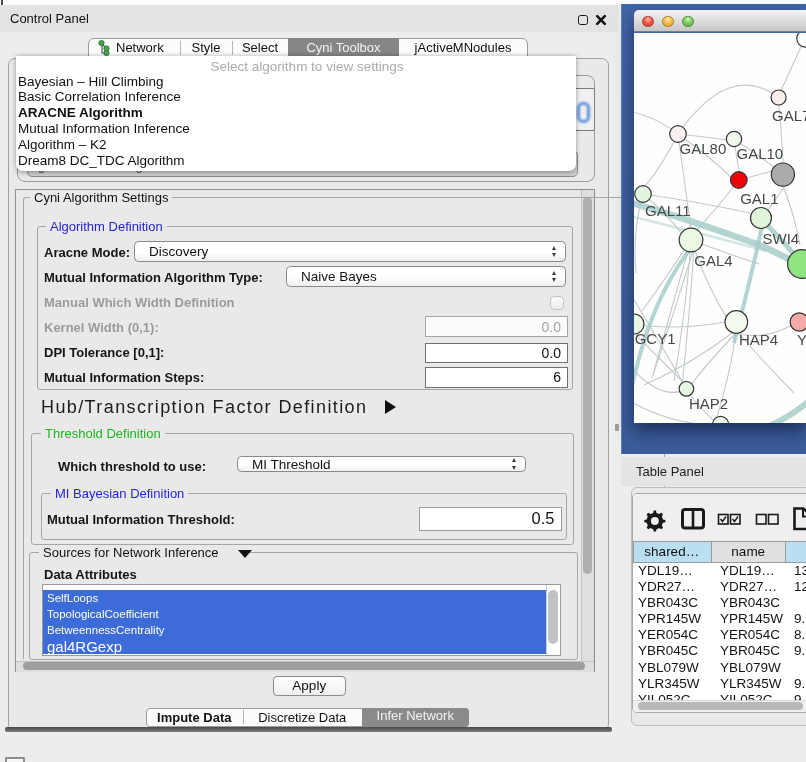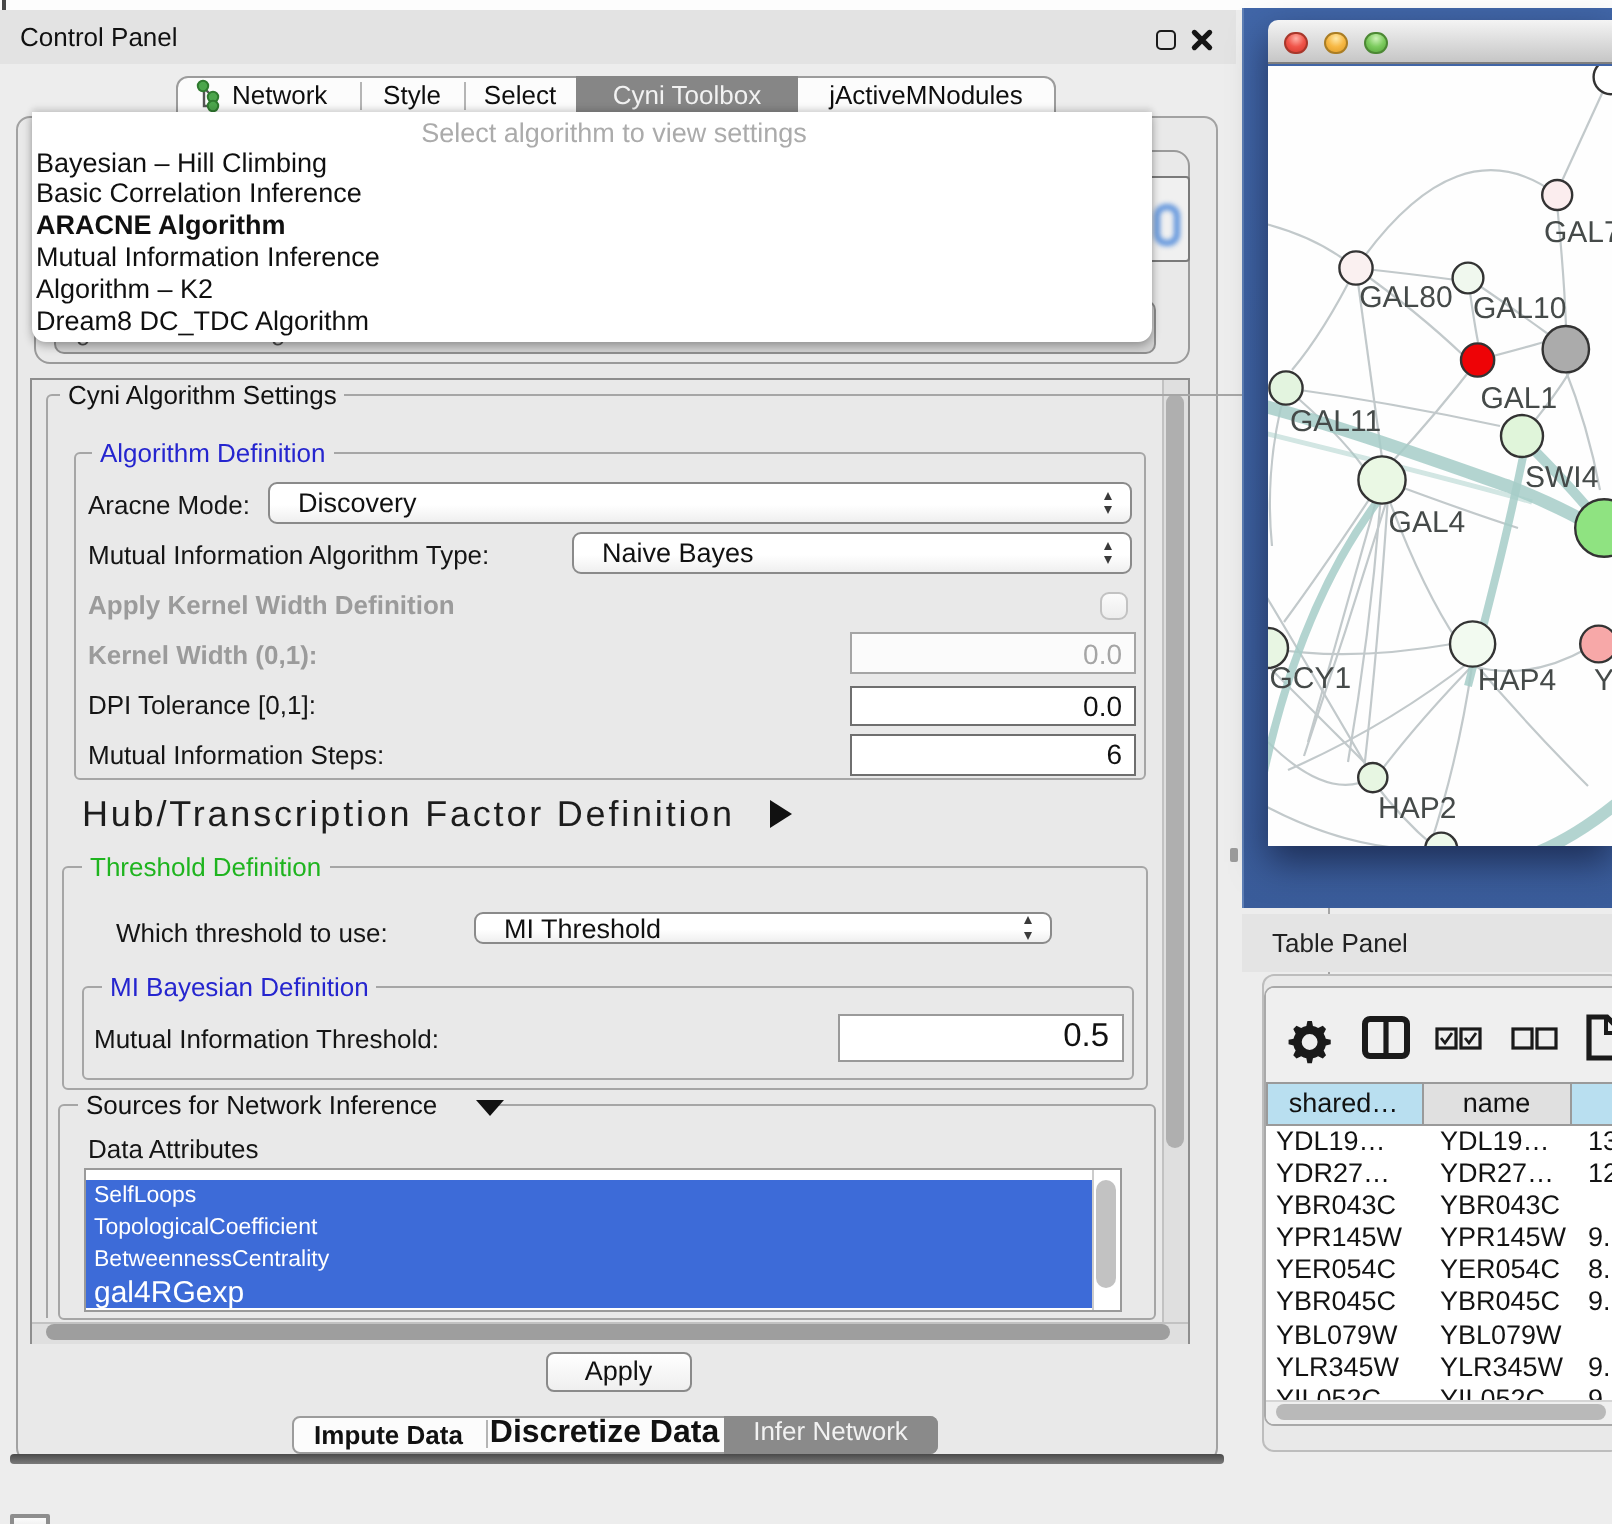--- a/index.html
+++ b/index.html
@@ -4,7 +4,7 @@
 html,body{margin:0;padding:0}
 body{width:806px;height:762px;position:relative;background:#EDEDED;font-family:"Liberation Sans",sans-serif;overflow:hidden}
 .ab{position:absolute;box-sizing:border-box}
-.lbl{font-weight:normal;font-size:13px;color:#151515;white-space:nowrap}
+.lbl{font-weight:bold;font-size:13px;color:#151515;white-space:nowrap}
 .glbl{font-weight:bold;font-size:13px;color:#9B9B9B;white-space:nowrap}
 .grp{border:1px solid #A6A6A6;border-radius:3px}
 .gt{position:absolute;top:-8px;background:#E9E9E9;padding:0 4px;font-size:13px;line-height:15px;white-space:nowrap}

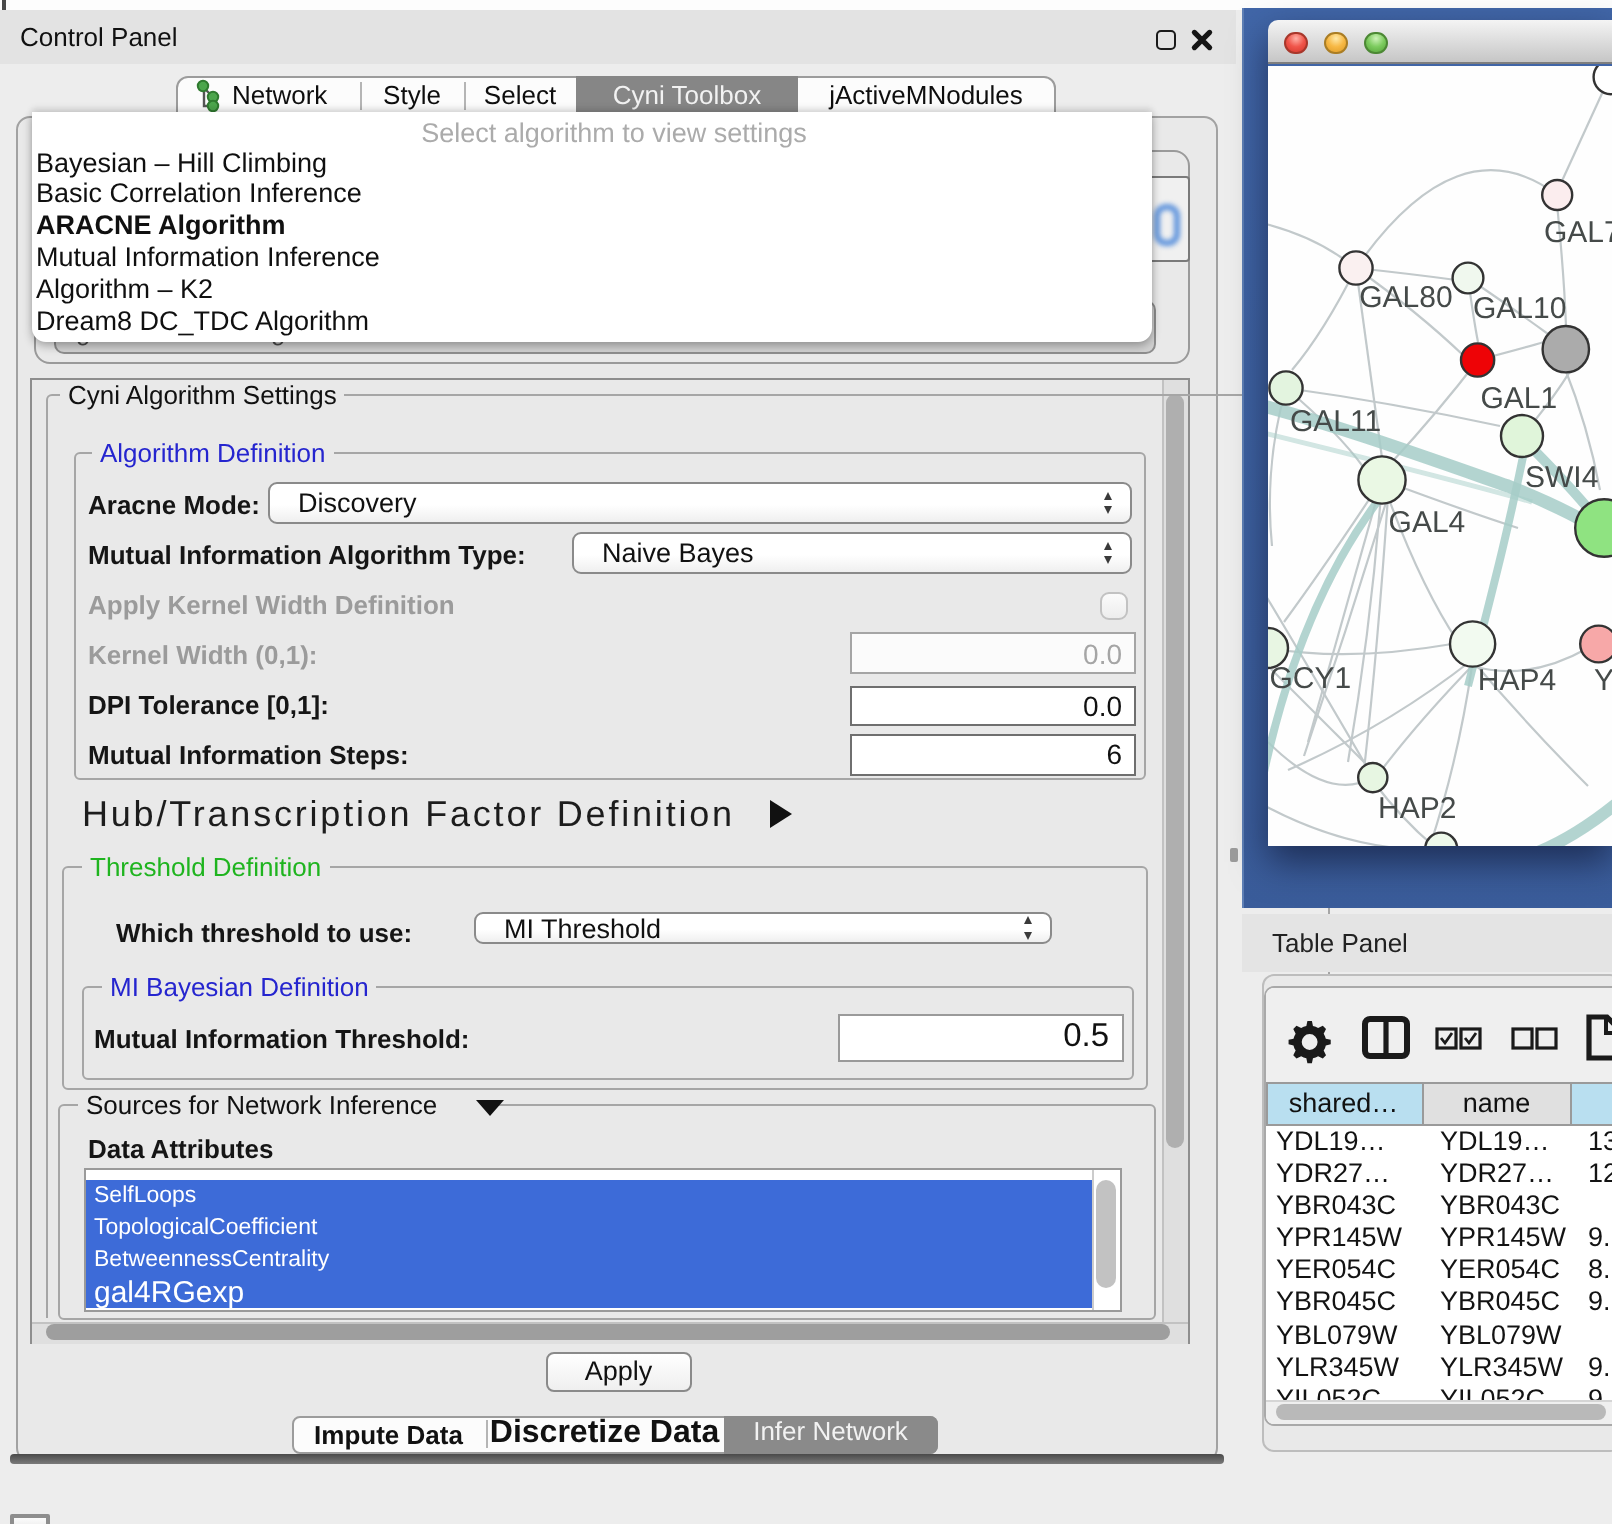--- a/index.html
+++ b/index.html
@@ -82,7 +82,7 @@
     <span class="ctext">Naive Bayes</span>
     <span class="arr"></span>
   </div>
-<div class="ab glbl" style="left:44px;top:295px">Apply Kernel Width Definition</div>
+<div class="ab glbl" style="left:44px;top:295px">Manual Which Width Definition</div>
 <div class="ab" style="left:550px;top:296px;width:14px;height:14px;background:linear-gradient(#FBFBFB,#EDEDED);border:1.5px solid #C2C2C2;border-radius:4.5px"></div>
 <div class="ab glbl" style="left:44px;top:319.5px">Kernel Width (0,1):</div>
 <div class="ab tf" style="left:424.5px;top:316px;width:143.5px;height:21px;border-color:#A5A5A5;color:#A5A5A5;background:#FBFBFB">0.0</div>

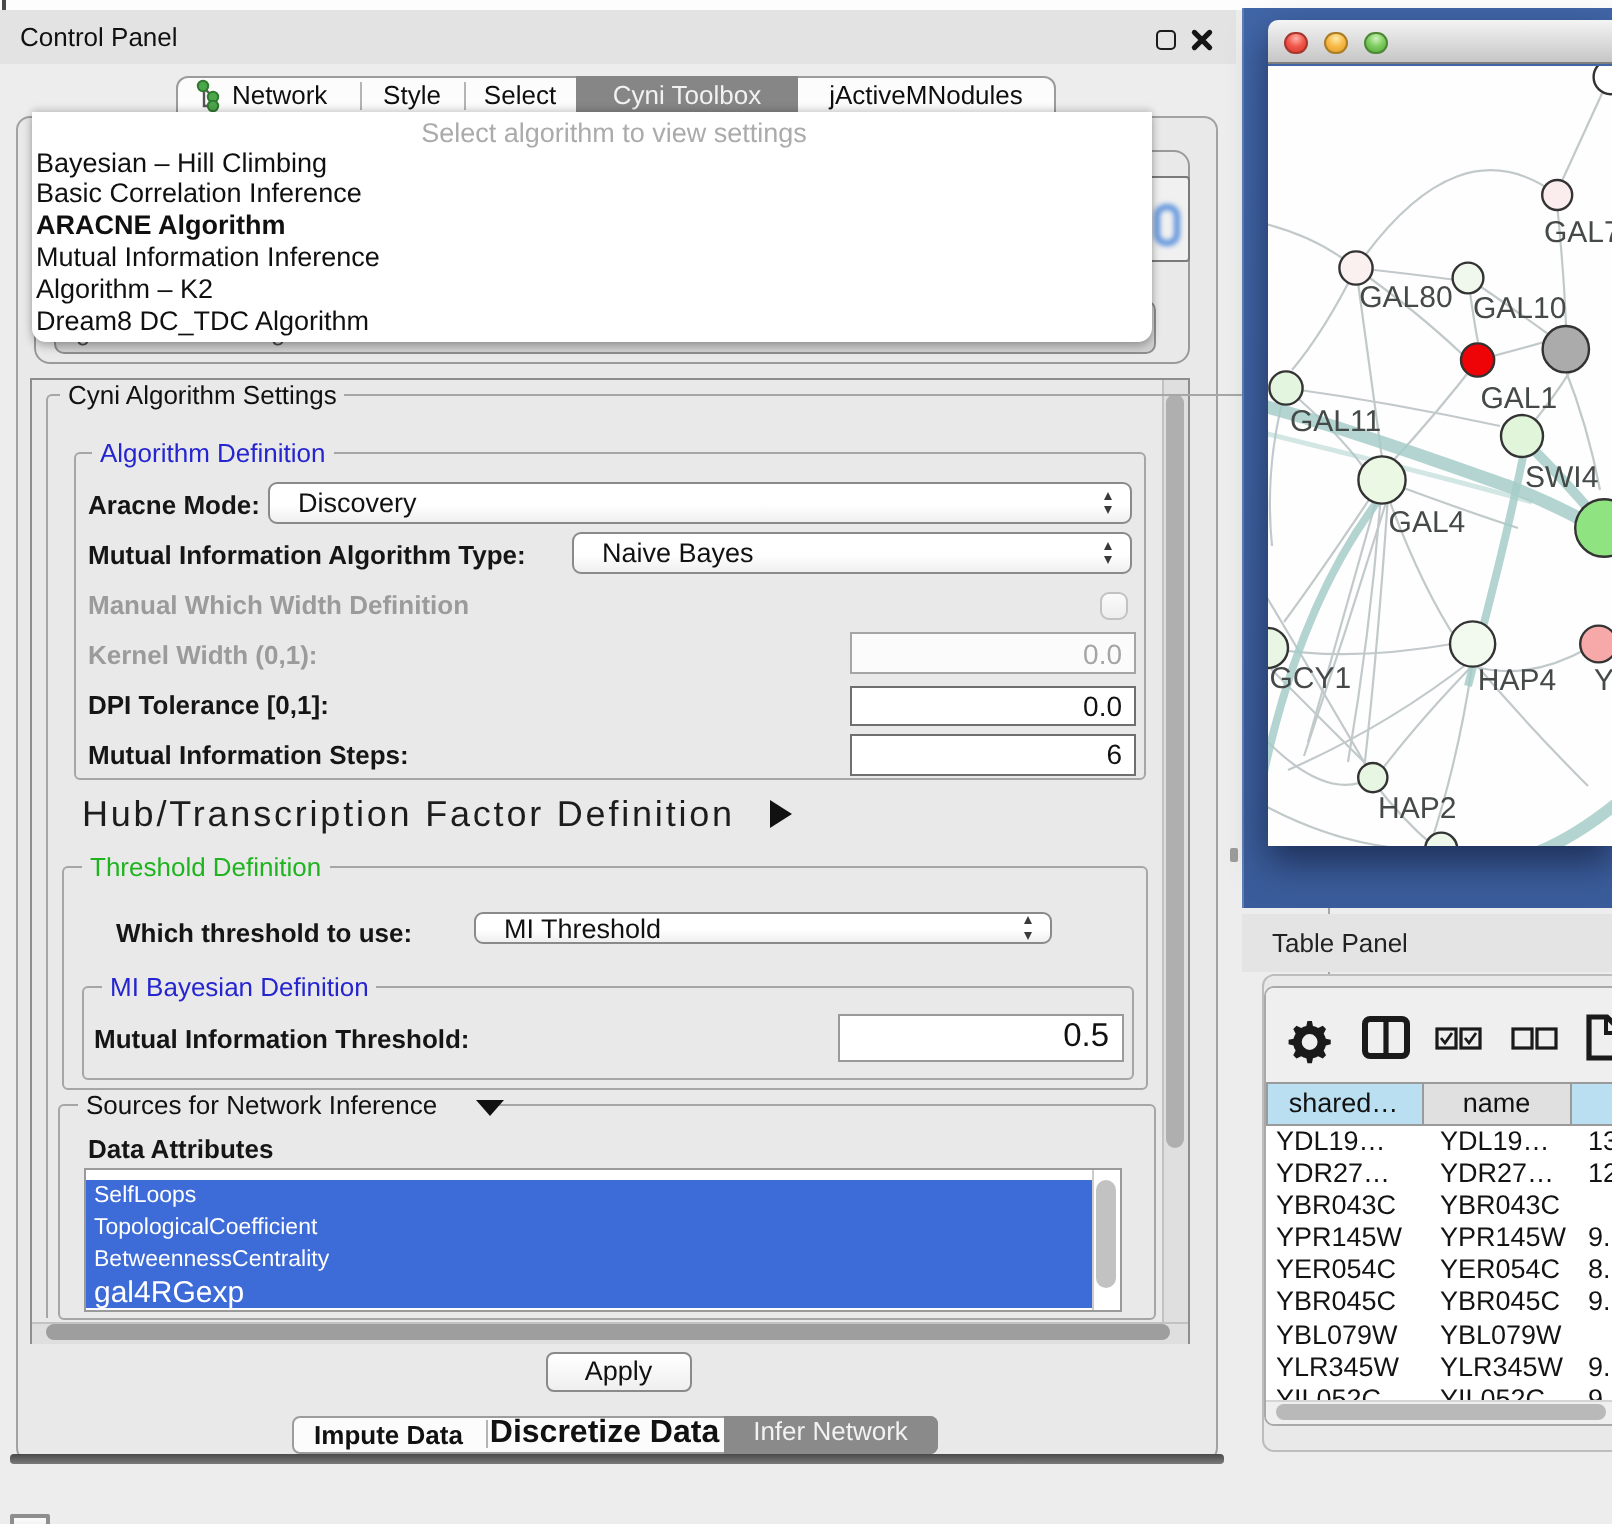--- a/index.html
+++ b/index.html
@@ -128,7 +128,7 @@
 <div class="ab" style="left:361.5px;top:707.5px;width:107.5px;height:19.5px;background:#8A8A8A;border-radius:0 4px 4px 0"></div>
 <div class="ab" style="left:243px;top:710px;width:1px;height:14px;background:#B5B5B5"></div>
 <div class="ab" style="left:145.5px;top:707.5px;width:97.5px;height:19.5px;display:flex;align-items:center;justify-content:center;font-size:13px;font-weight:bold;color:#111">Impute Data</div>
-<div class="ab" style="left:243px;top:707.5px;width:118.5px;height:19.5px;display:flex;align-items:center;justify-content:center;font-size:16px;font-weight:bold;color:#111">Discretize Data</div>
+<div class="ab" style="left:243px;top:707.5px;width:118.5px;height:19.5px;display:flex;align-items:center;justify-content:center;font-size:13px;font-weight:normal;color:#111">Discretize Data</div>
 <div class="ab" style="left:361.5px;top:707.5px;width:107.5px;height:15px;display:flex;align-items:center;justify-content:center;font-size:13px;color:#F2F2F2">Infer Network</div>
 
 <div class="ab" style="left:5px;top:727px;width:607px;height:4.5px;background:linear-gradient(#4A4A4A,#7A7A7A);border-radius:2px"></div>

